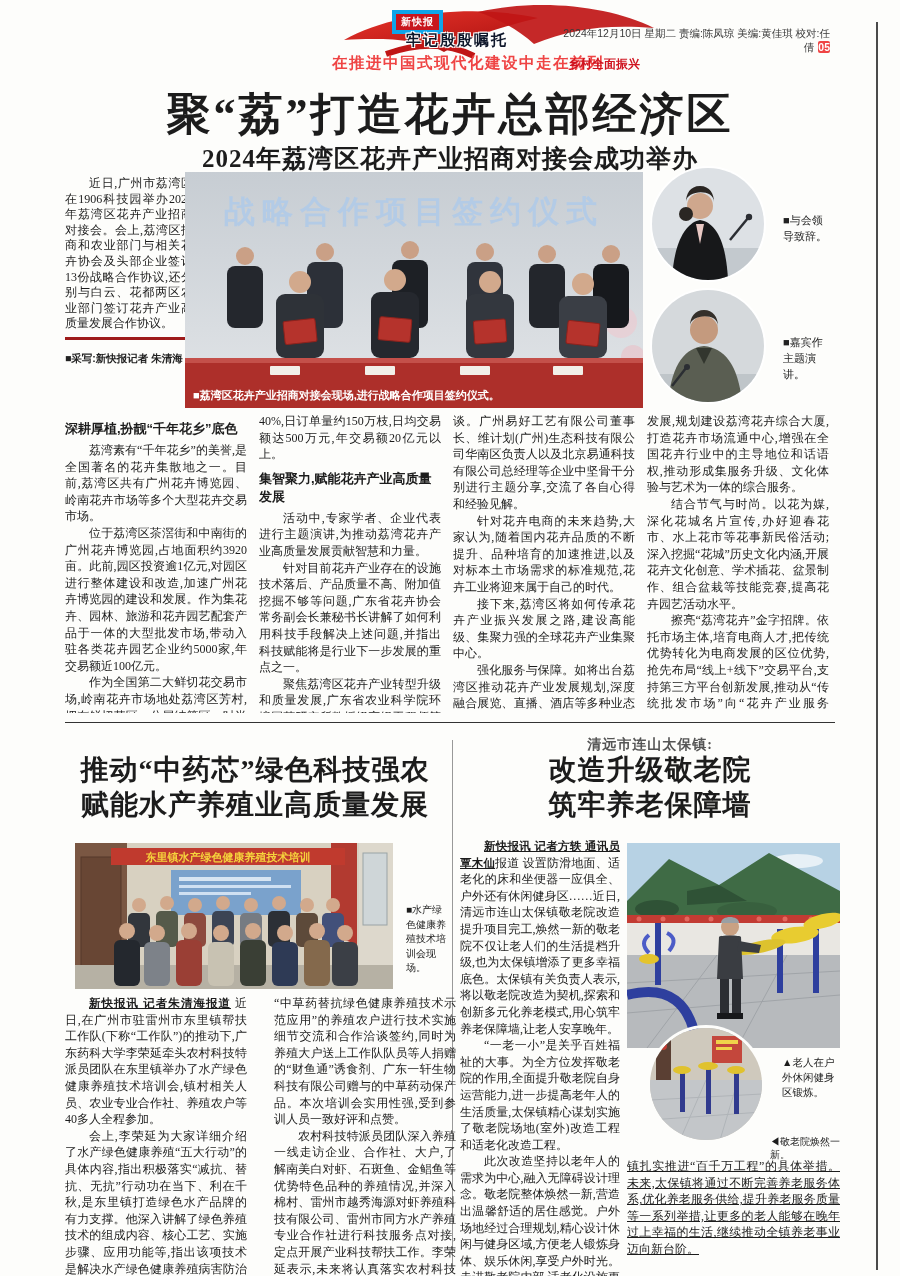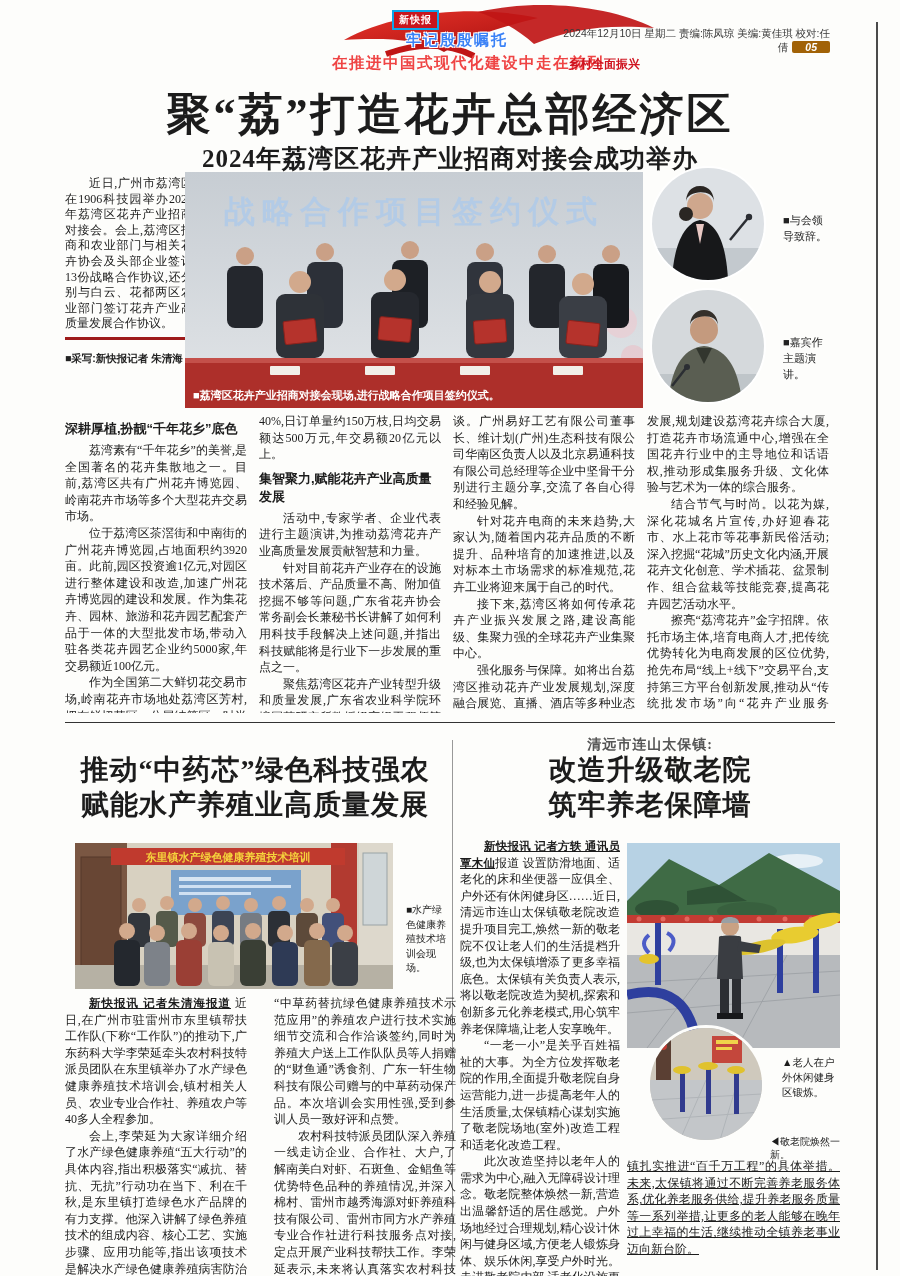--- a/index.html
+++ b/index.html
@@ -8,7 +8,7 @@
   .abs{position:absolute;}
   
   .flag-svg{left:328px;top:4px;width:334px;height:58px;}
-  .masthead{left:392px;top:10px;background:#c8161d;color:#fff;border:2px solid #0ea5e9;
+  .masthead{left:392px;top:10px;background:#c8161d;color:#fff;border:4px solid #0ea5e9;
             font:bold 10px "Liberation Sans",sans-serif;padding:1px 5px;letter-spacing:1px;}
   .banner1{left:406px;top:31px;font:900 15px "Liberation Sans",sans-serif;color:#3b82f6;letter-spacing:2px;
            text-shadow:1px 1px 0 #fff,-1px -1px 0 #fff,1px -1px 0 #fff,-1px 1px 0 #fff;}

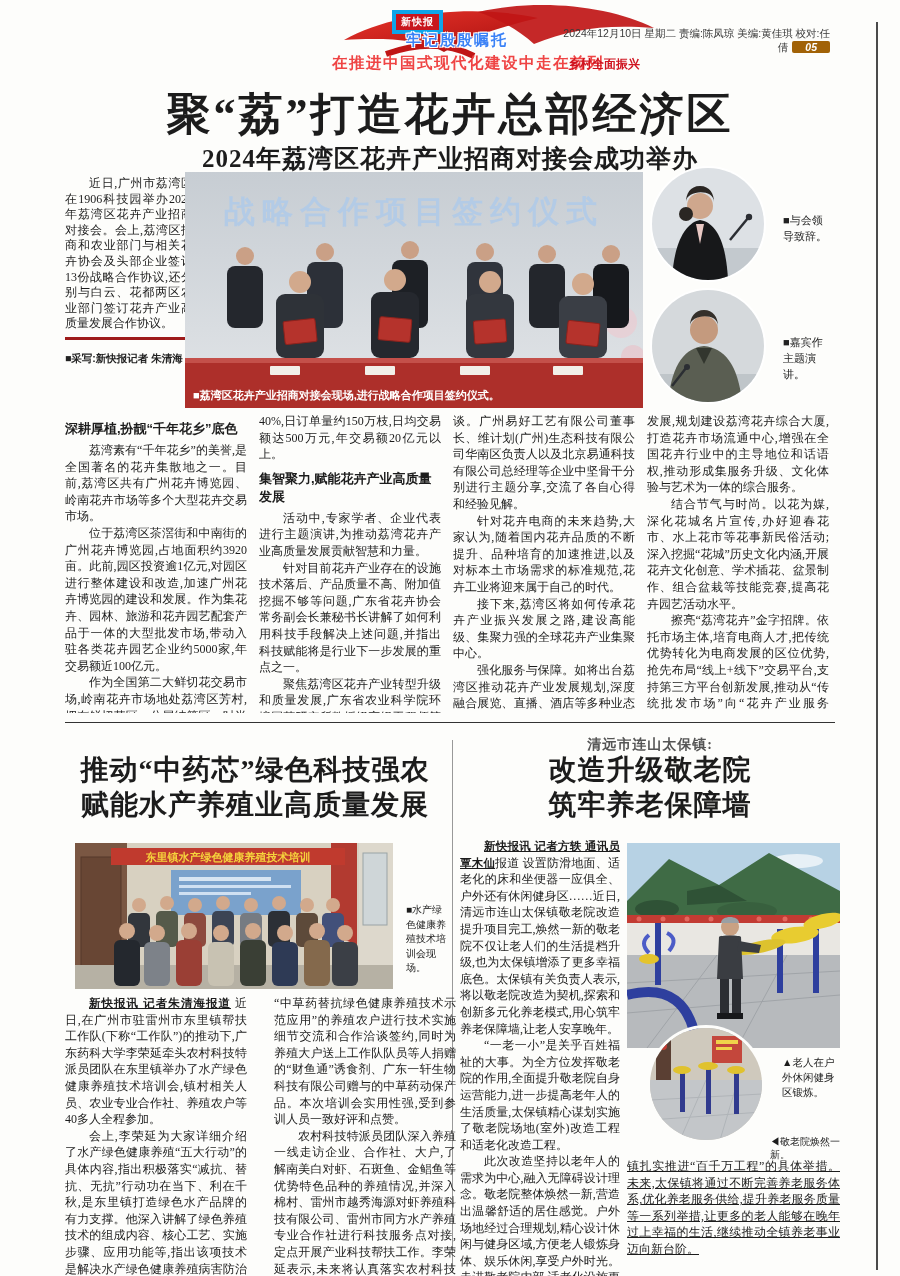--- a/index.html
+++ b/index.html
@@ -10,7 +10,7 @@
   .flag-svg{left:328px;top:4px;width:334px;height:58px;}
   .masthead{left:392px;top:10px;background:#c8161d;color:#fff;border:4px solid #0ea5e9;
             font:bold 10px "Liberation Sans",sans-serif;padding:1px 5px;letter-spacing:1px;}
-  .banner1{left:406px;top:31px;font:900 15px "Liberation Sans",sans-serif;color:#3b82f6;letter-spacing:2px;
+  .banner1{left:406px;top:31px;font:900 15px "Liberation Sans",sans-serif;color:#0f172a;letter-spacing:2px;
            text-shadow:1px 1px 0 #fff,-1px -1px 0 #fff,1px -1px 0 #fff,-1px 1px 0 #fff;}
   .banner2{left:332px;top:53px;font:900 15.5px "Liberation Sans",sans-serif;color:#ef4444;letter-spacing:1.5px;}
   .bannertag{left:568px;top:56px;font:bold 12px "Liberation Sans",sans-serif;color:#cf1420;}

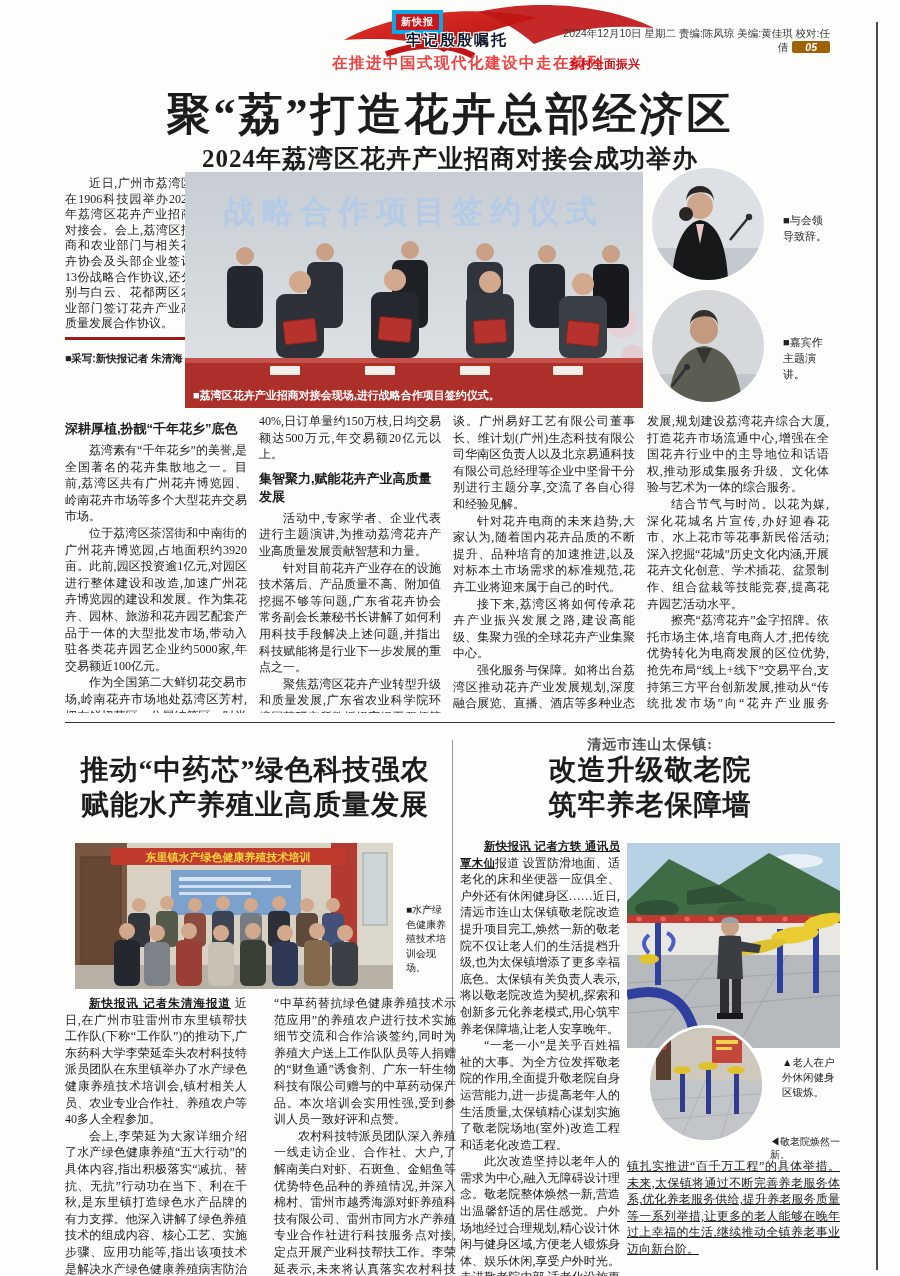--- a/index.html
+++ b/index.html
@@ -15,7 +15,7 @@
   .banner2{left:332px;top:53px;font:900 15.5px "Liberation Sans",sans-serif;color:#ef4444;letter-spacing:1.5px;}
   .bannertag{left:568px;top:56px;font:bold 12px "Liberation Sans",sans-serif;color:#cf1420;}
   .dateline{left:555px;top:27px;width:275px;text-align:right;font:10.5px "Liberation Sans",sans-serif;color:#3a3a3a;}
-  .pagebadge{display:inline-block;background:#a16207;color:#fff;font-weight:bold;padding:0 13px;border-radius:2px;margin-left:4px;font-style:italic;}
+  .pagebadge{display:inline-block;background:#ef4444;color:#fff;font-weight:bold;padding:0 0;border-radius:2px;margin-left:4px;}
   .vrule{left:876px;top:22px;width:1.5px;height:1248px;background:#4a4a4a;}
   
   .m-headline{left:65px;top:90px;width:770px;text-align:center;font-size:44px;font-weight:900;letter-spacing:3px;line-height:50px;}

